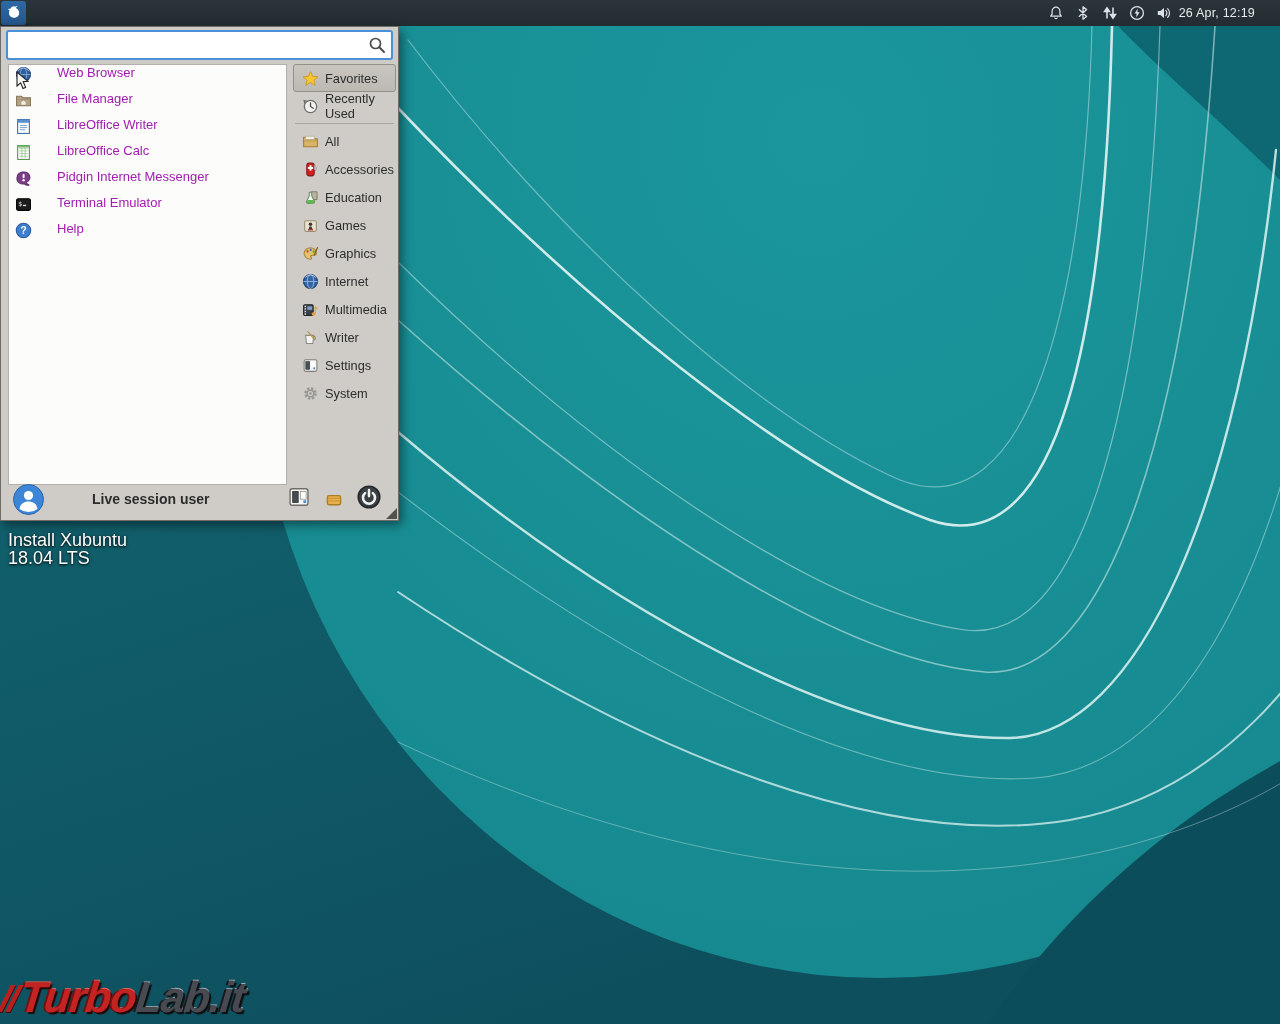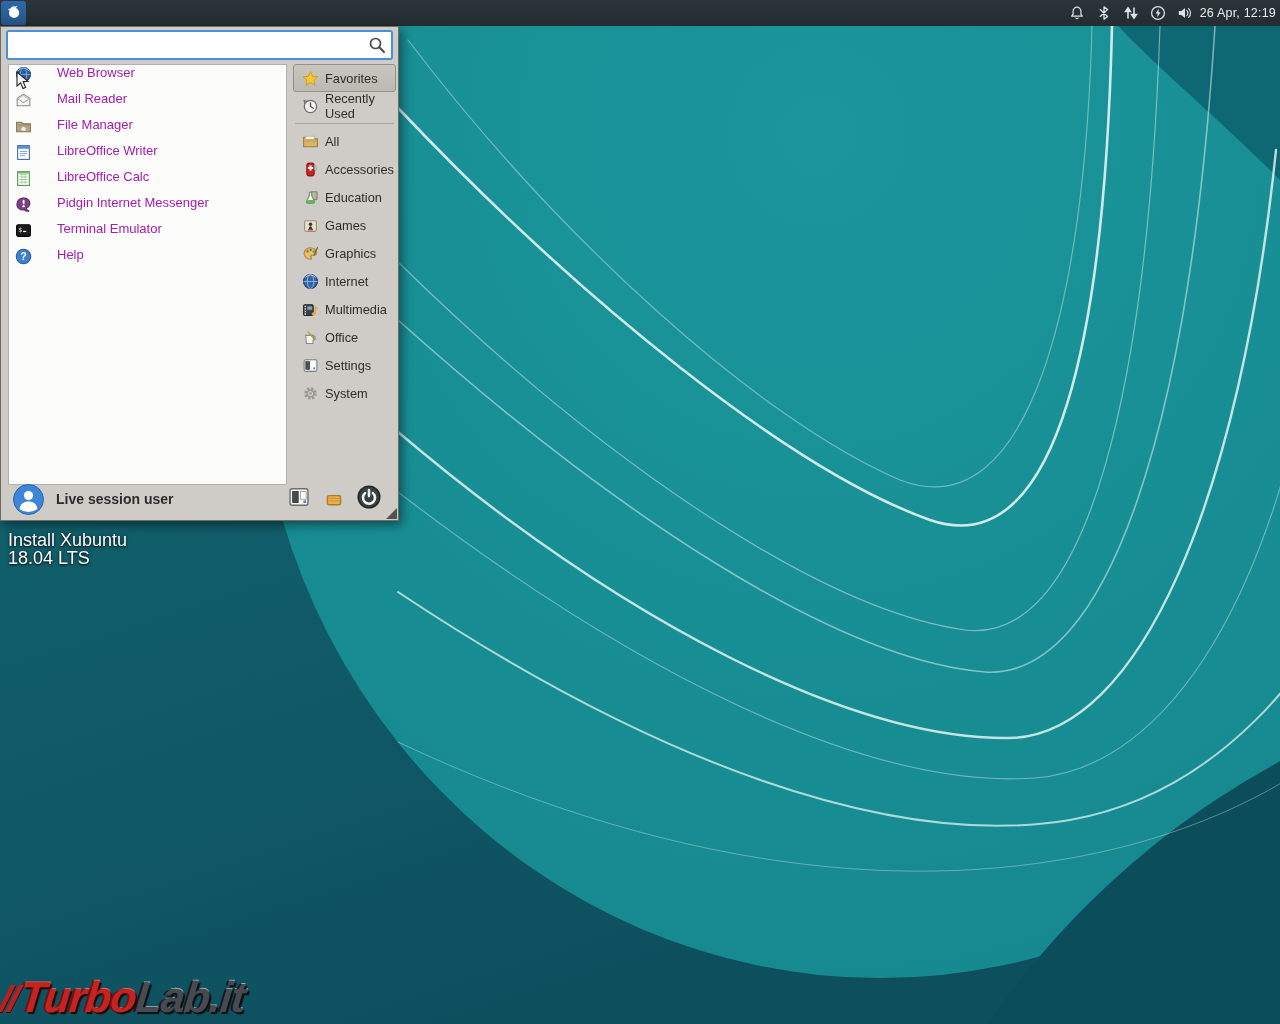--- a/index.html
+++ b/index.html
@@ -16,7 +16,7 @@
     justify-content:center;cursor:pointer;}
   #tray{margin-left:auto;display:flex;align-items:center;gap:10px;}
   .tray-ic{width:17px;height:17px;display:flex;align-items:center;justify-content:center;}
-  #clock{margin:0 4px 0 6px;color:#e8ebee;letter-spacing:.2px;}
+  #clock{margin:0 25px 0 6px;color:#e8ebee;letter-spacing:.2px;}
 
   
   #menu{position:absolute;left:0;top:26px;width:399px;height:495px;z-index:20;

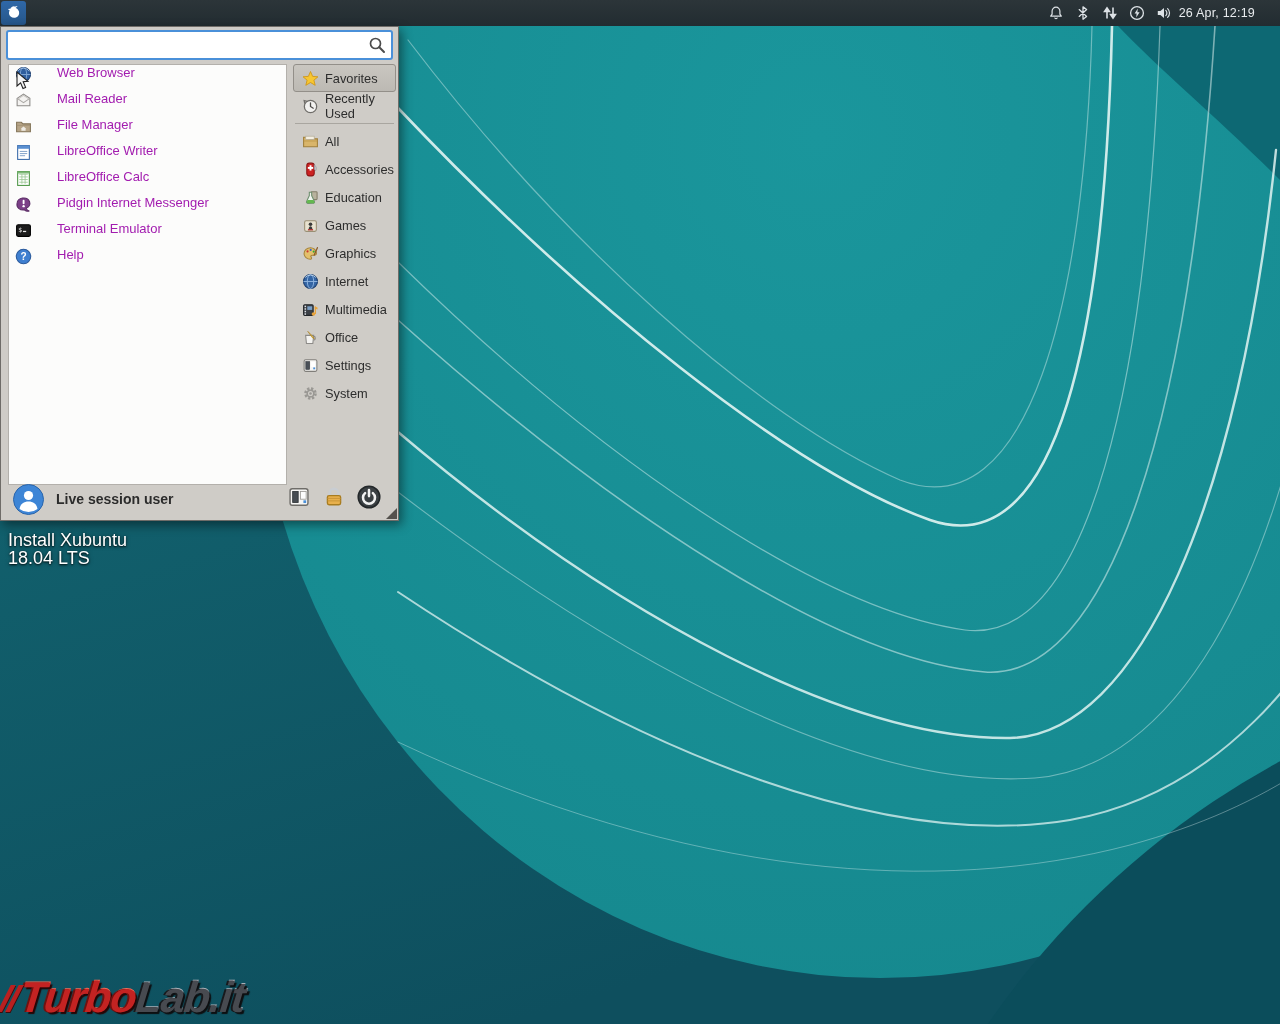--- a/index.html
+++ b/index.html
@@ -166,16 +166,6 @@
         <div class="app-row">
           <span class="icon18">
             <svg width="17" height="17" viewBox="0 0 16 16">
-              <path d="M2,6 L8,2 L14,6 V13 H2 Z" fill="#f4f3f1" stroke="#8d8b88"></path>
-              <path d="M2,6 L8,10 L14,6" fill="none" stroke="#aaa8a4"></path>
-              <path d="M3,6.5 L8,3.2 L13,6.5" fill="none" stroke="#c7c5c1"></path>
-            </svg>
-          </span>
-          <span>Mail Reader</span>
-        </div>
-        <div class="app-row">
-          <span class="icon18">
-            <svg width="17" height="17" viewBox="0 0 16 16">
               <path d="M1.5,4 L1.5,13 H14.5 V5.5 H7.5 L6,4 Z" fill="#b6a487" stroke="#84755a"></path>
               <path d="M1.5,7 H14.5" stroke="#9c8c6f" stroke-width="0.6"></path>
               <path d="M8,8 L10.6,10 H10 V12 H6 V10 H5.4 Z" fill="#efece6"></path>

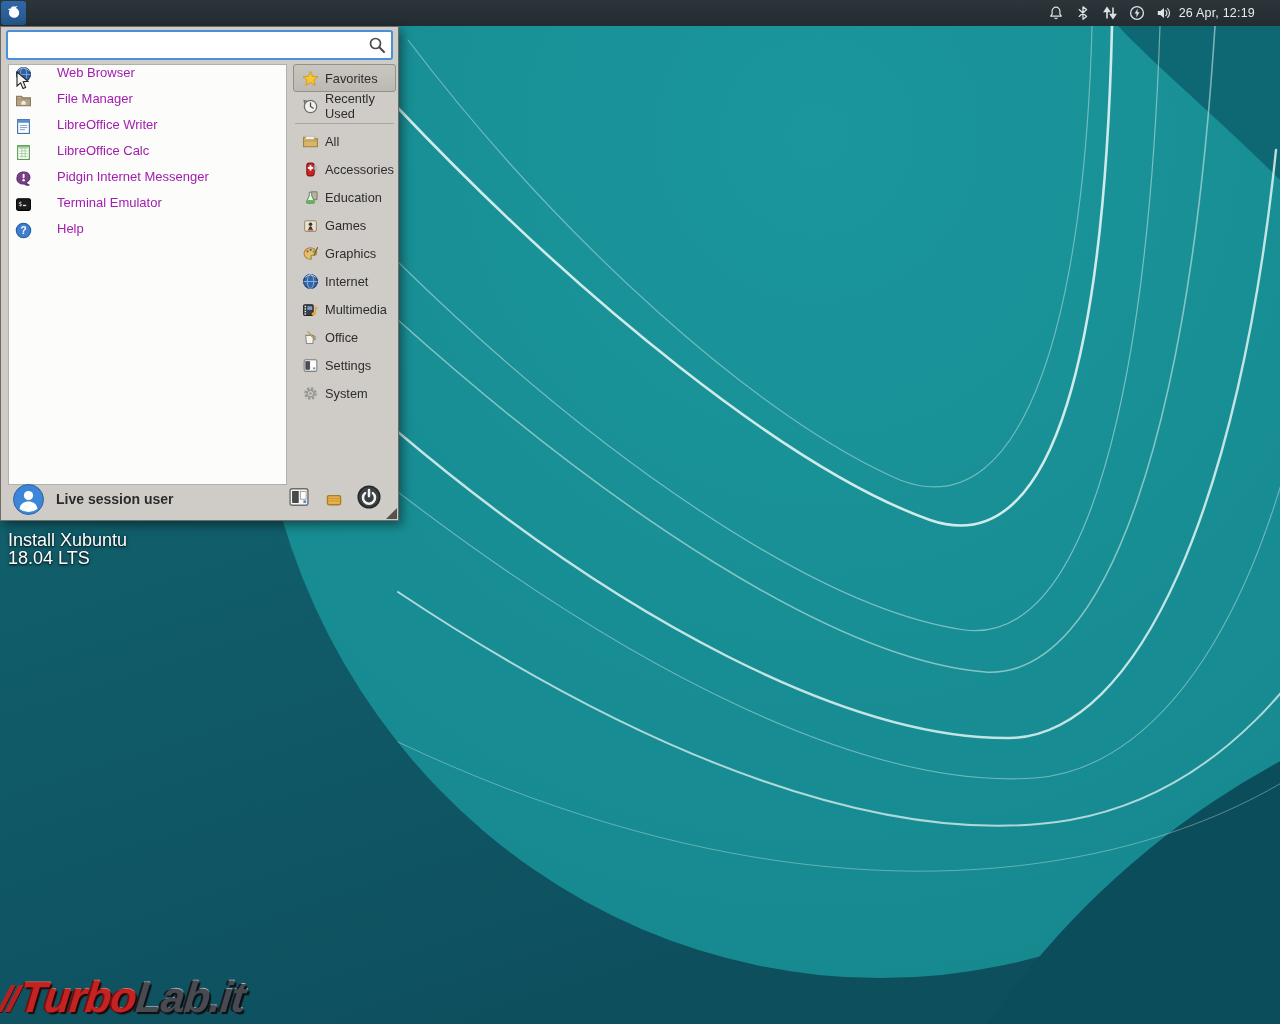--- a/index.html
+++ b/index.html
@@ -334,7 +334,7 @@
               <path d="M5.4,2.2 L10.4,7.2 L11.6,9.4 L9.6,8 Z" fill="#e8b93a" stroke="#a8832a" stroke-width="0.6"></path>
             </svg>
           </span>
-          <span>Office</span>
+          <span>Writer</span>
         </div>
         <div class="cat-row">
           <span class="icon17">

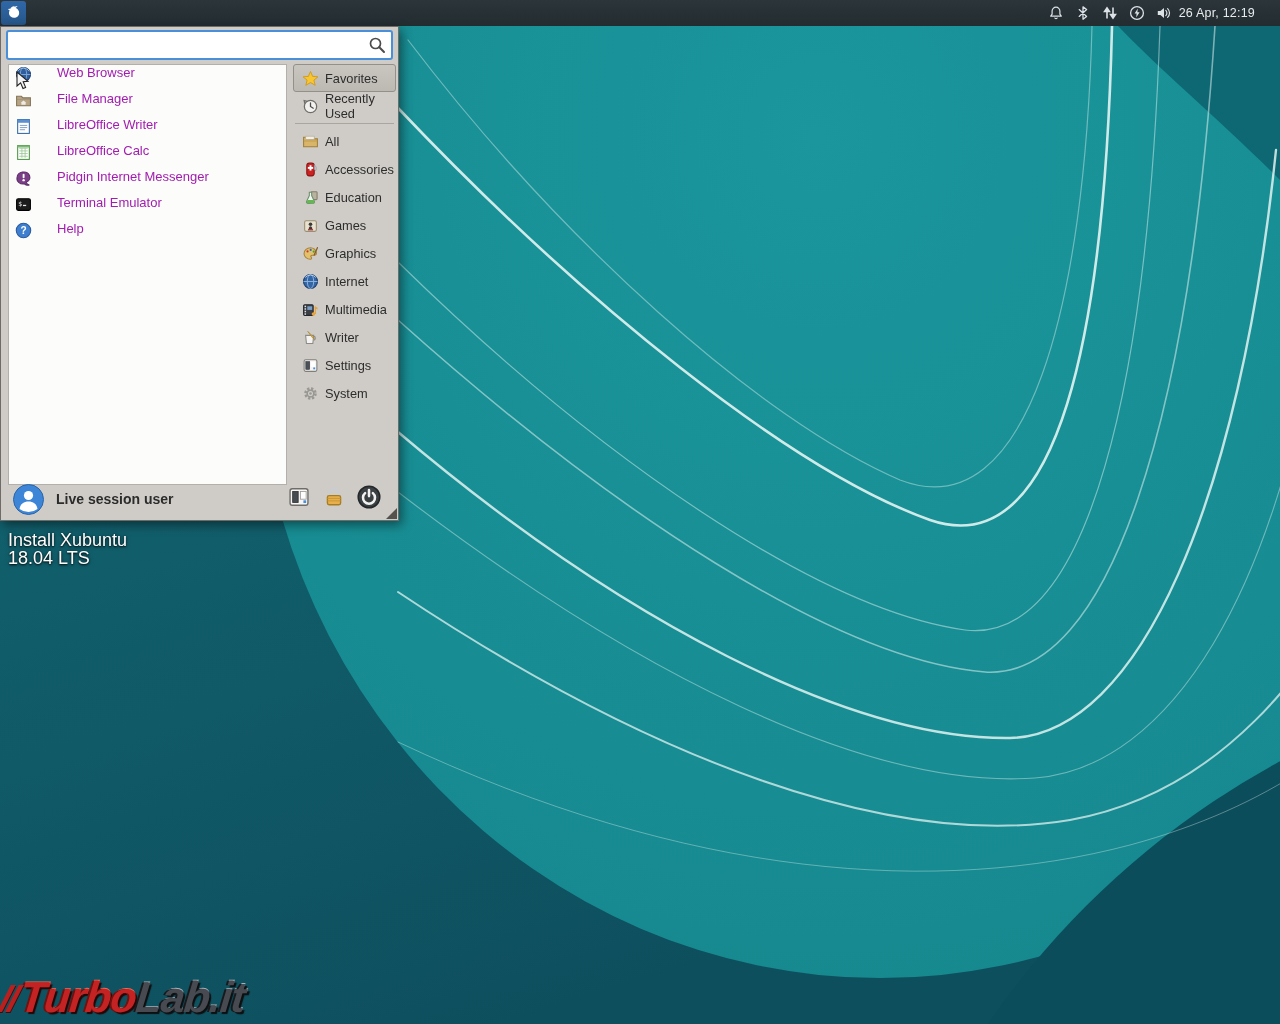--- a/index.html
+++ b/index.html
@@ -42,7 +42,7 @@
   .icon17{width:17px;height:17px;flex:0 0 17px;display:flex;align-items:center;justify-content:center;}
 
   #menu-footer{position:absolute;left:0;right:0;bottom:0;height:42px;
-    display:flex;align-items:center;}
+    display:flex;align-items:center;gap:36px;}
   #avatar{width:31px;height:31px;margin-left:12px;border-radius:50%;flex:0 0 31px;}
   #user-name{margin-left:12px;font-size:14px;font-weight:bold;color:#2c2c2c;}
   #footer-btns{margin-left:auto;display:flex;align-items:center;gap:9px;margin-right:16px;}

